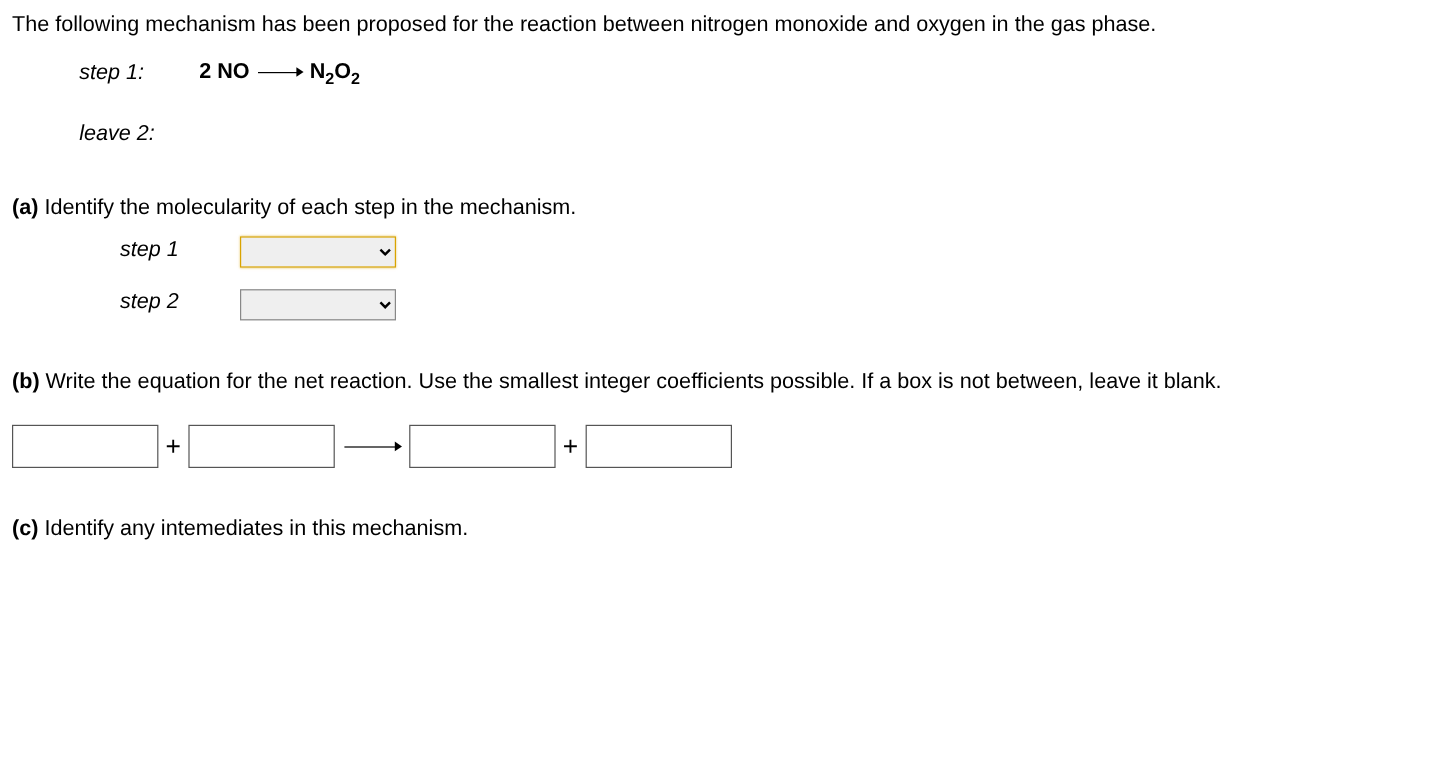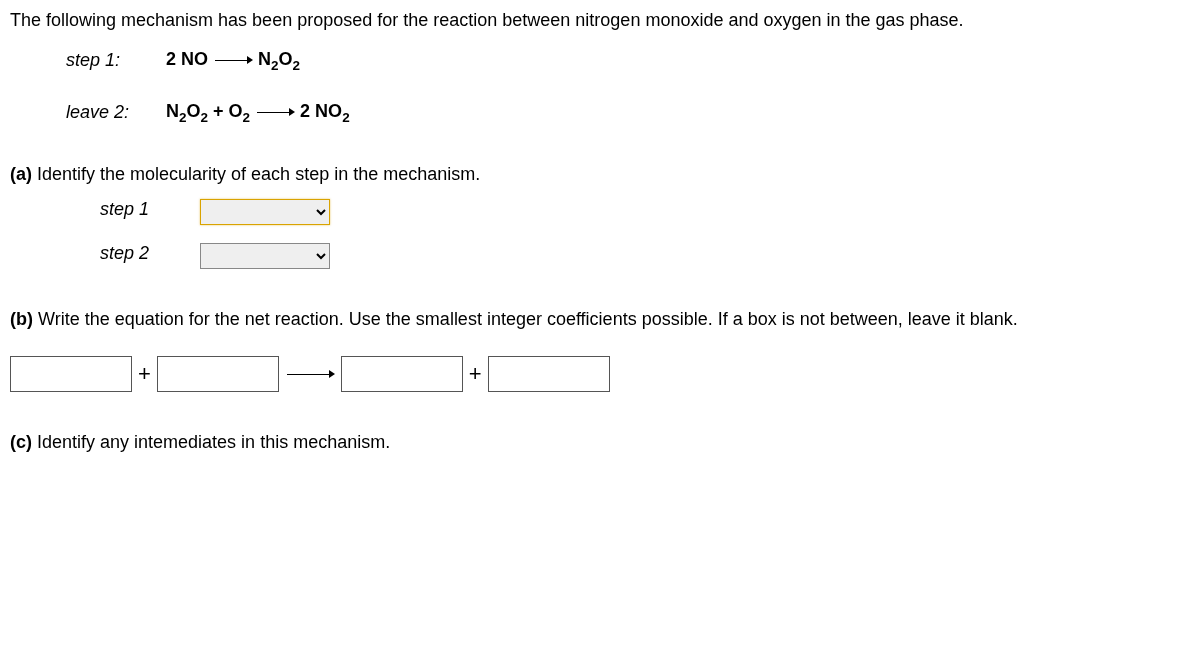--- a/index.html
+++ b/index.html
@@ -135,11 +135,6 @@
 
 <div class="step-row">
   <span class="step-label">leave 2:</span>
-  <span class="formula">
-    <span>N</span><sub>2</sub><span>O</span><sub>2</sub><span> + O</span><sub>2</sub>
-    <span class="arrow-sm"><span class="arrow-line"></span><span class="arrow-head"></span></span>
-    <span>2 NO</span><sub>2</sub>
-  </span>
 </div>
 
 <div class="section">

